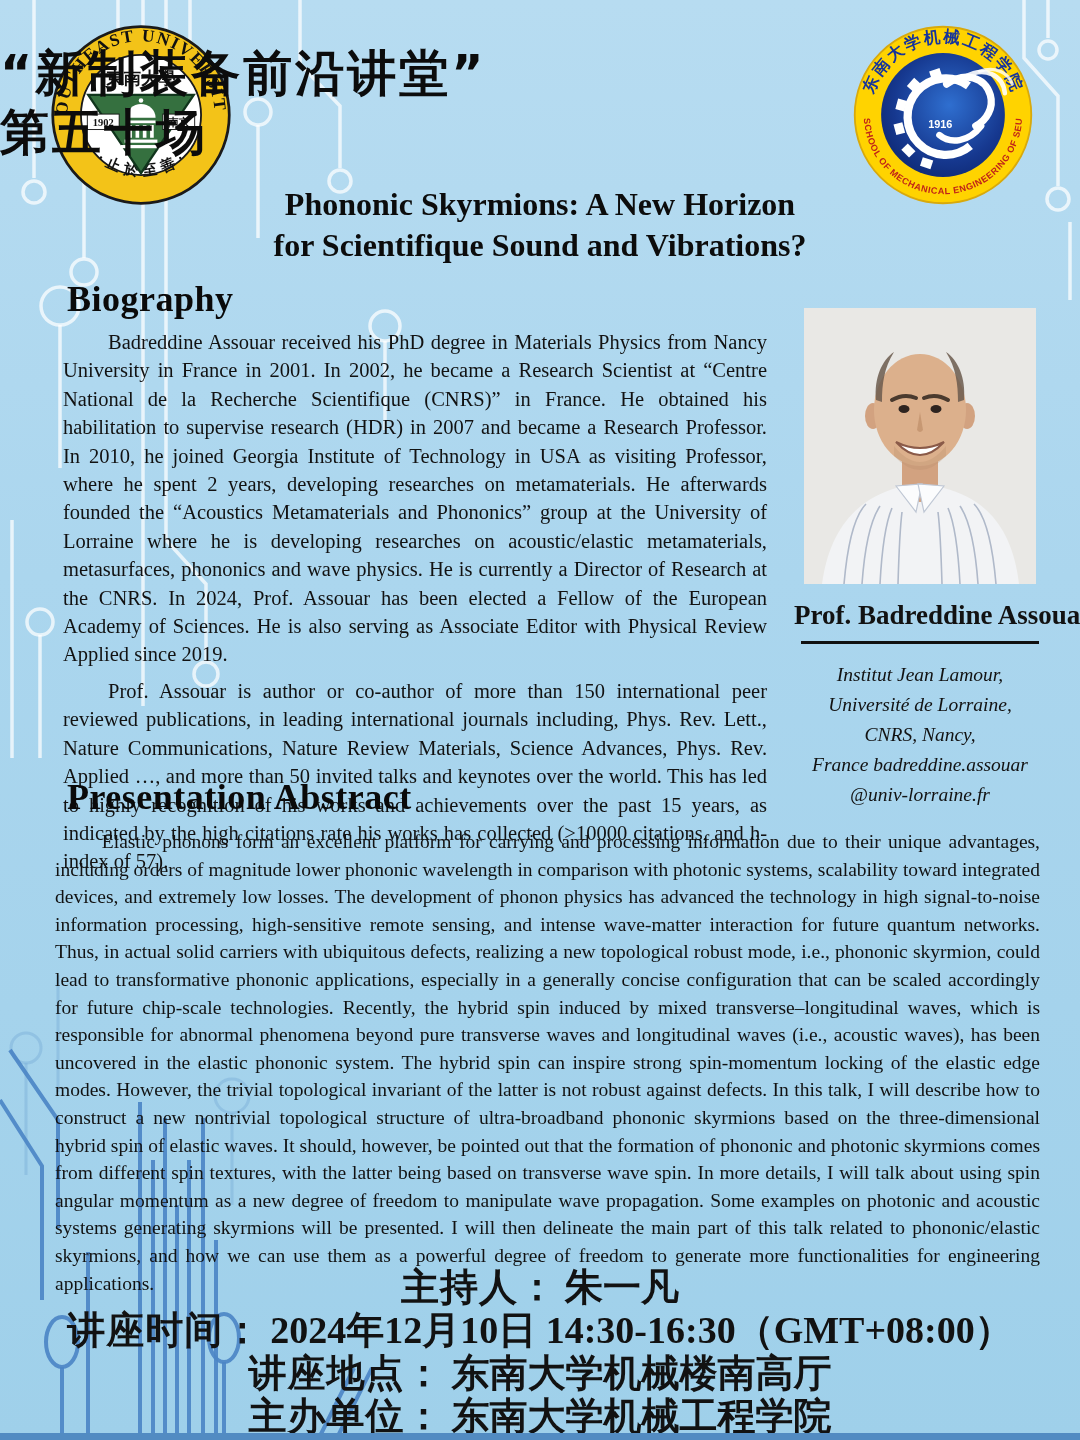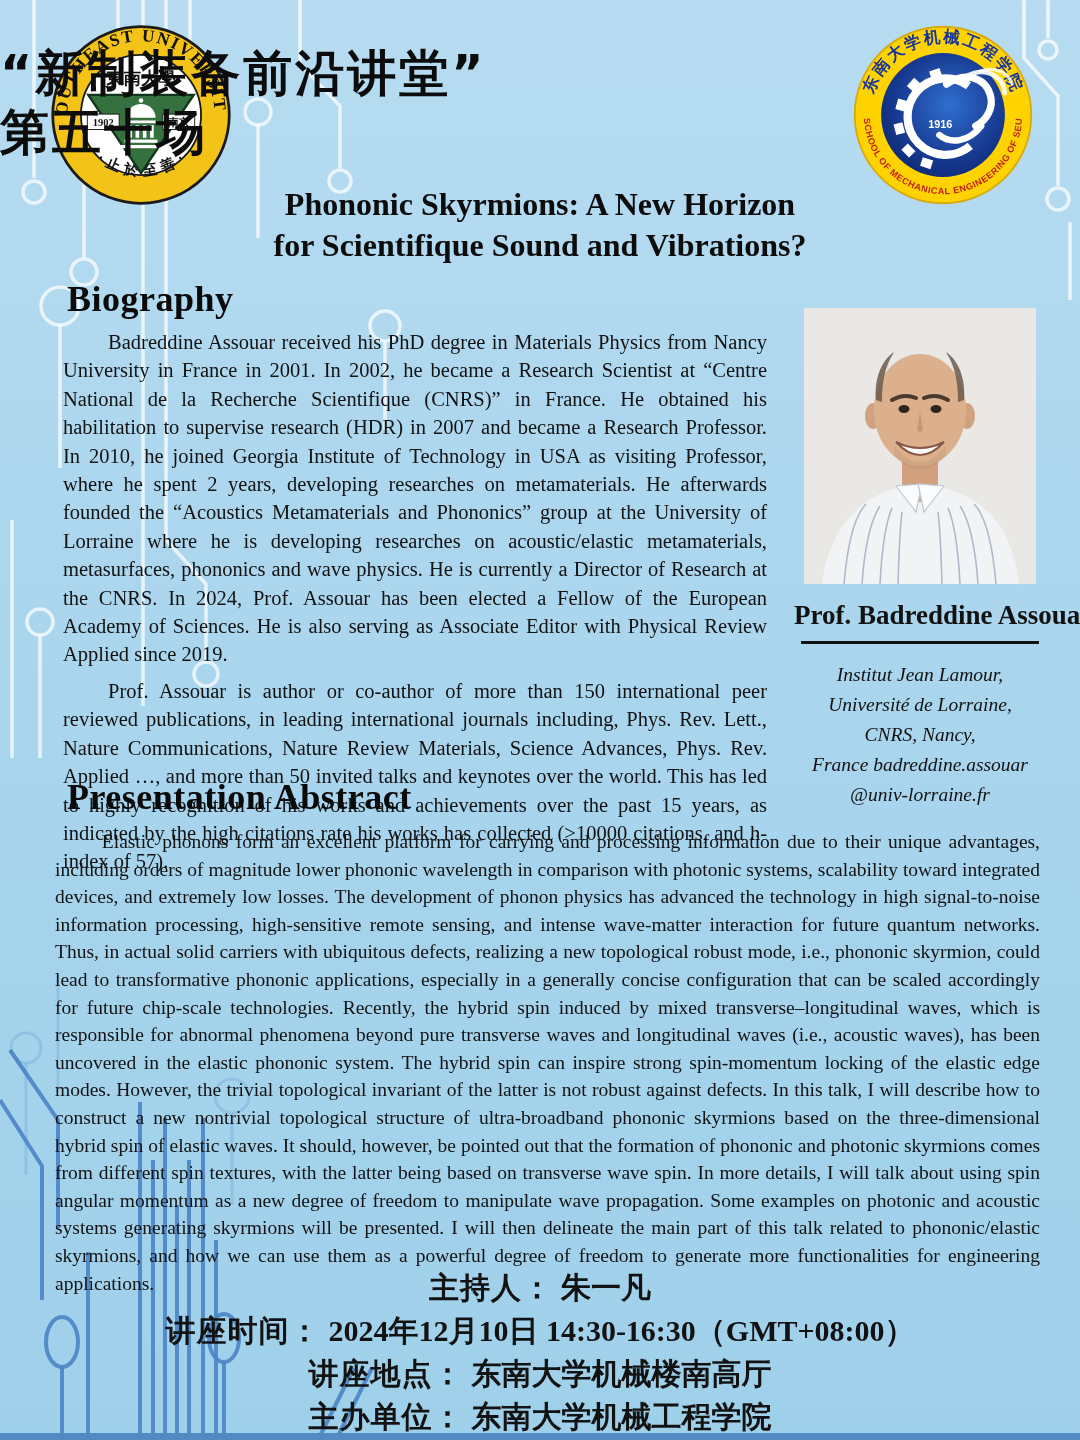--- a/index.html
+++ b/index.html
@@ -44,7 +44,7 @@
   }
   .abstract-text p { margin:0; text-indent:2.4em; }
   .footer { position:absolute; left:0; top:1266px; width:100%; text-align:center; font-weight:700; }
-  .footer-row { font-size:30px; line-height:43px; white-space:nowrap; }
+  .footer-row { font-size:38px; line-height:43px; white-space:nowrap; }
   .footer-row .label { letter-spacing:1px; }
   .footer-row .value { margin-left:8px; }
   .bottom-strip { position:absolute; left:0; bottom:0; width:100%; height:7px; background:#528bc2; }

